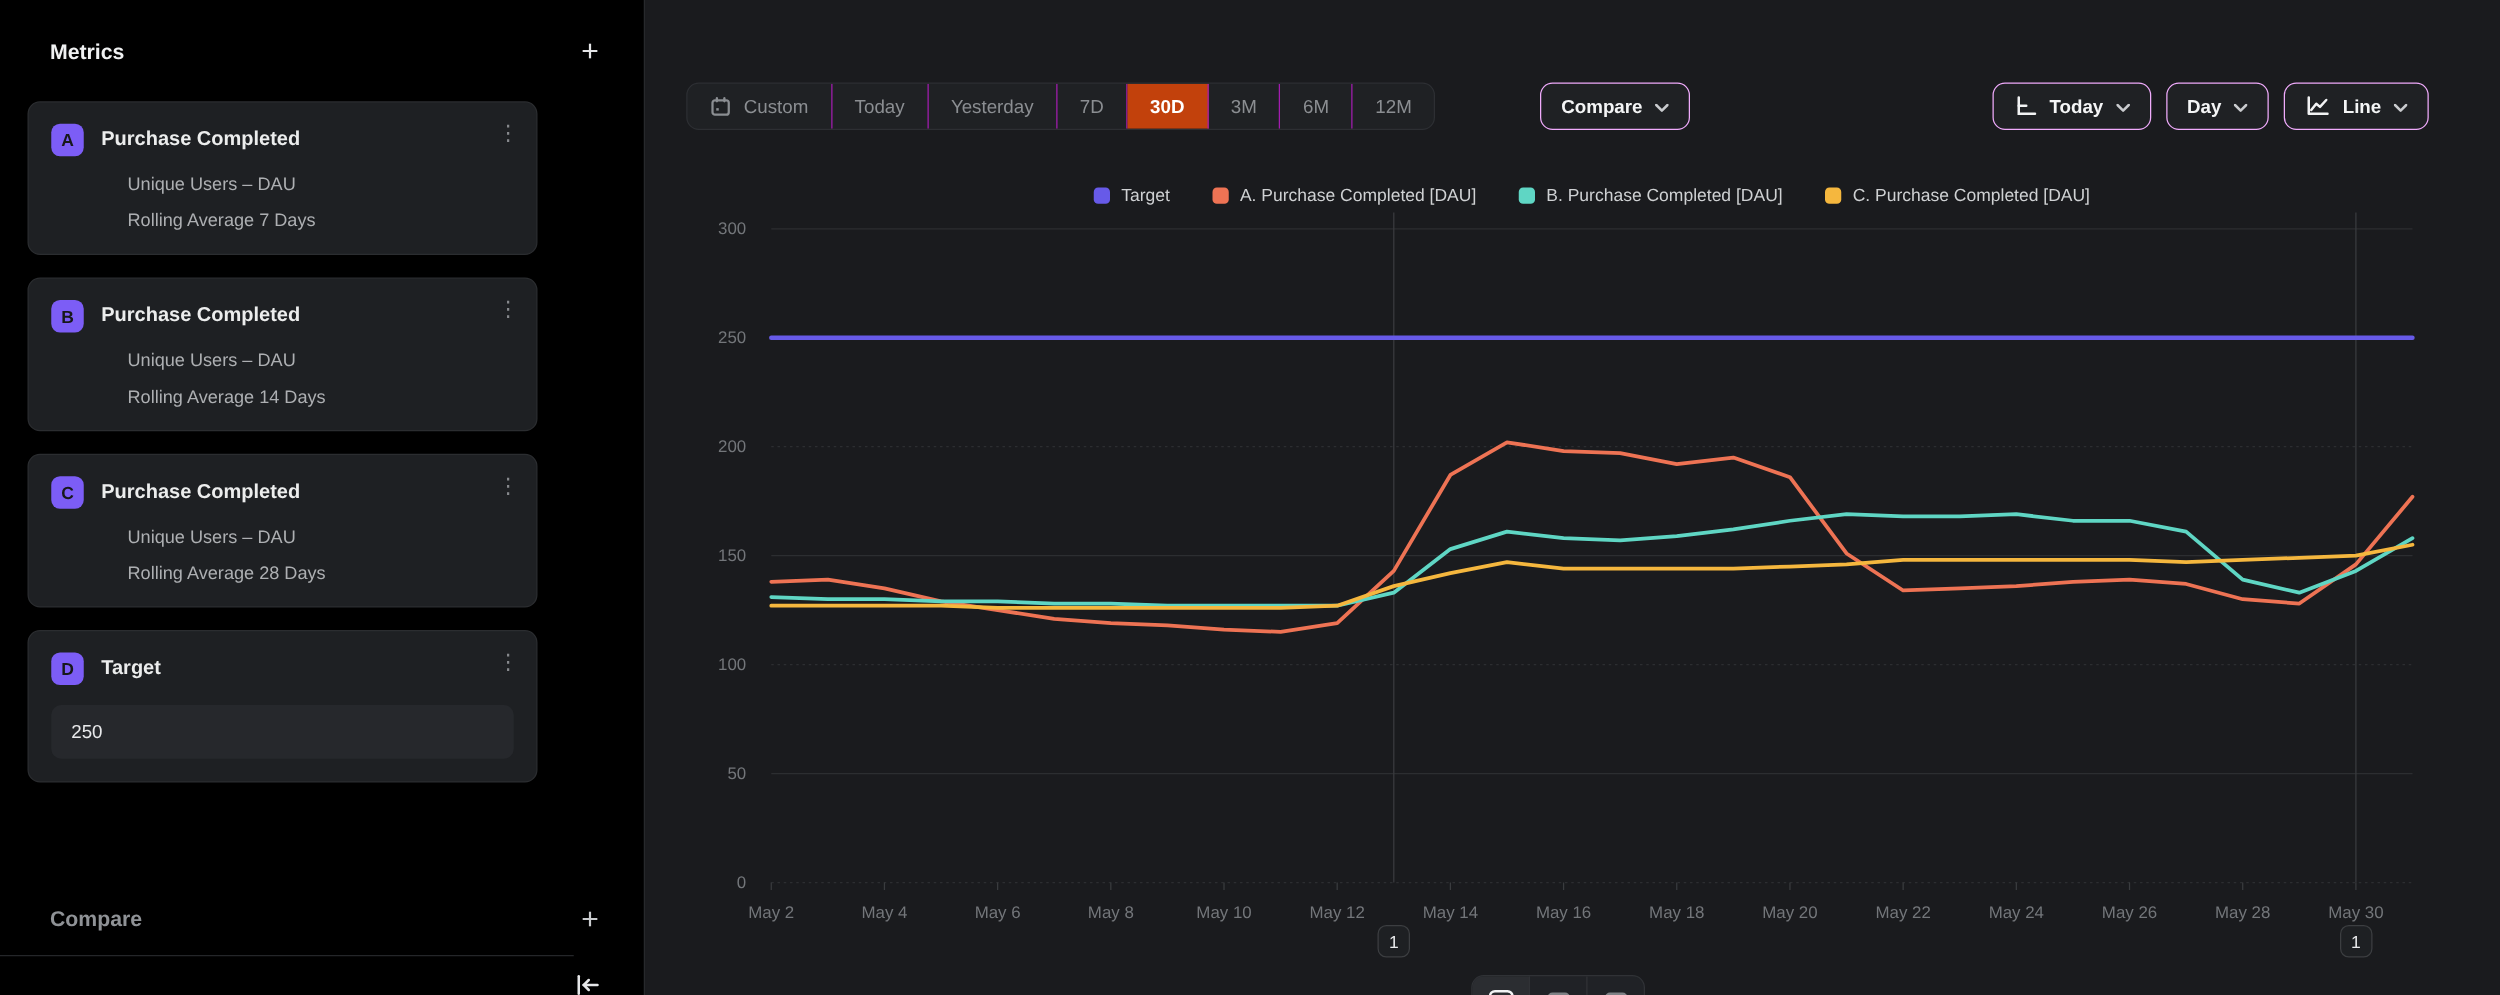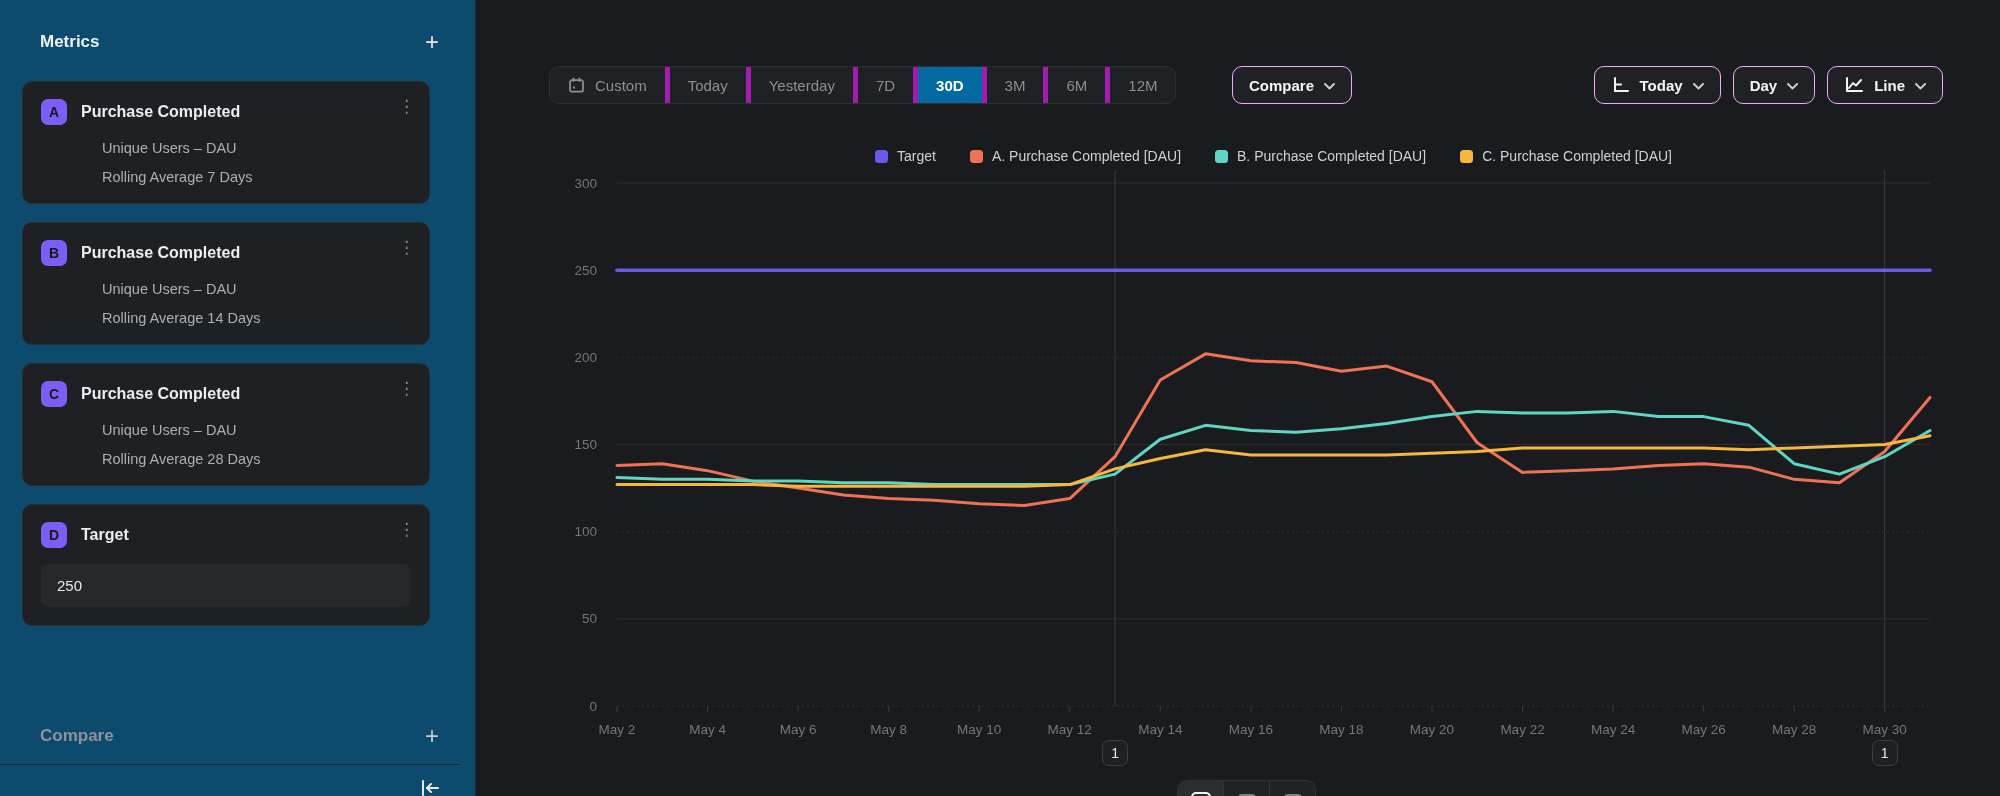--- a/index.html
+++ b/index.html
@@ -8,8 +8,8 @@
   .app { position:relative; width:2000px; height:796px; background:#1a1b1e; color:#eceded; }
 
   
-  .sidebar { position:absolute; left:0; top:0; width:476px; height:796px;
-    background:#0c4a6e; border-right:1px solid #27292c; }
+  .sidebar { position:absolute; left:0; top:0; width:516px; height:796px;
+    background:#000000; border-right:1px solid #27292c; }
   .sidebar-header { position:absolute; top:32px; left:40px; right:36px;
     display:flex; align-items:center; justify-content:space-between; }
   .sidebar-title { font-size:17px; font-weight:700; color:#f0f1f2; }

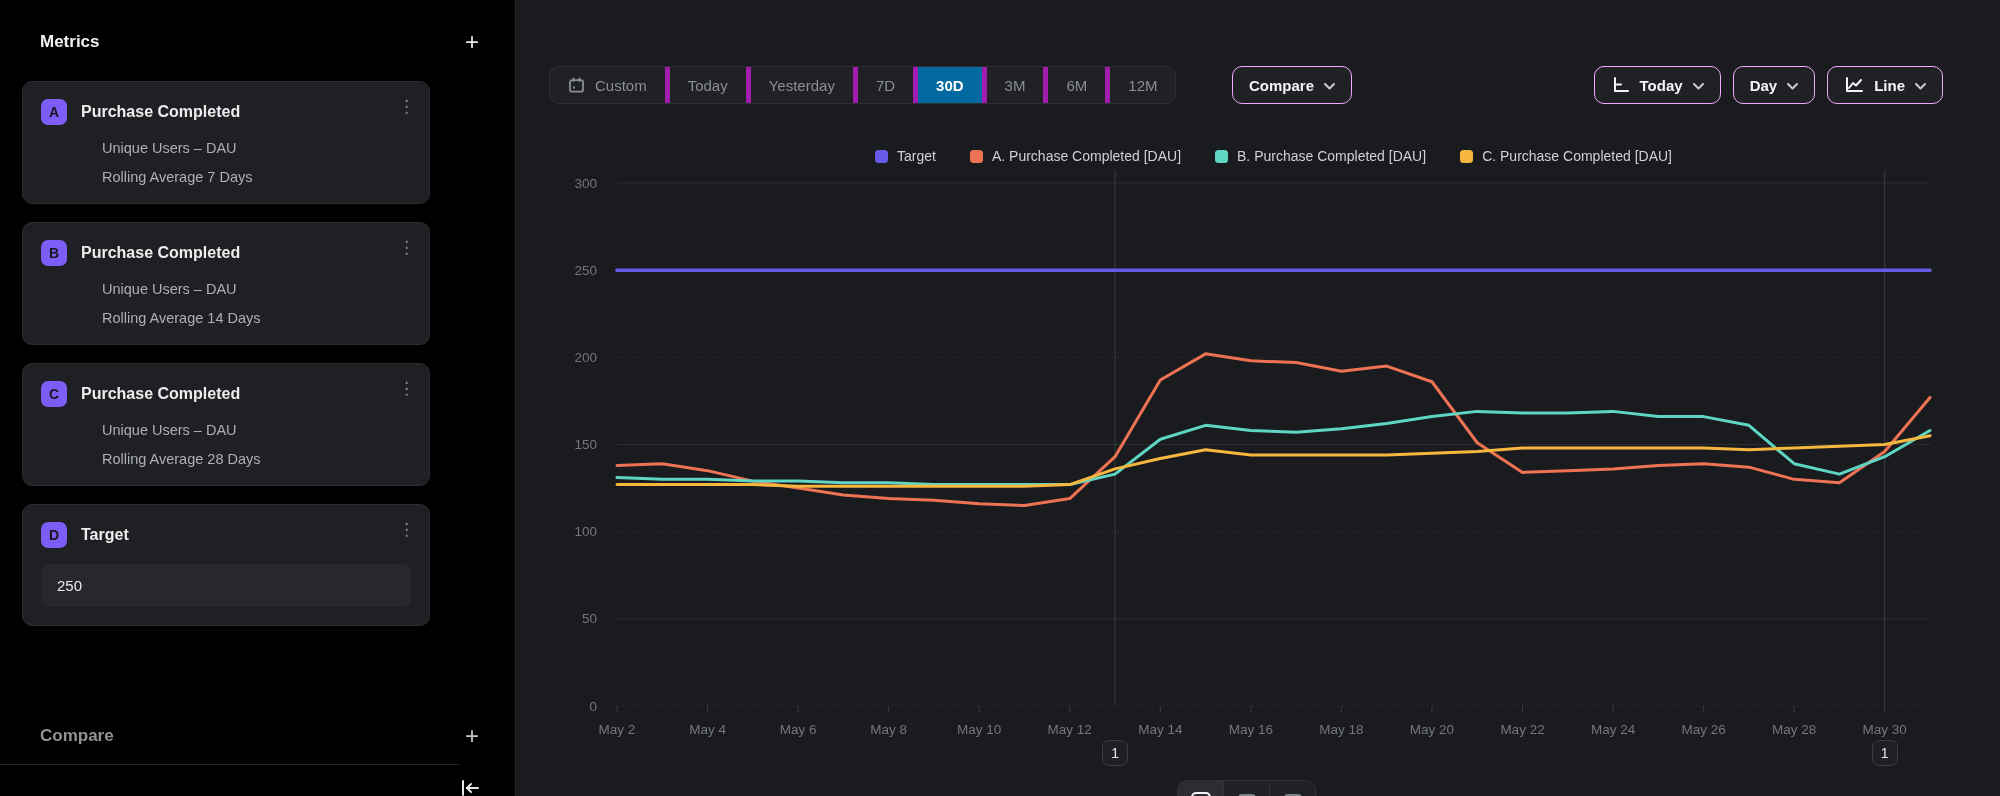--- a/index.html
+++ b/index.html
@@ -45,7 +45,7 @@
     background:#1f2124; border:1px solid #2d2f33; border-radius:10px; overflow:hidden; }
   .range-seg { display:flex; align-items:center; justify-content:center; gap:10px;
     padding:0 18px; font-size:15px; font-weight:500; color:#8b8e92;
-    border-right:5px solid #a21caf; cursor:pointer; white-space:nowrap; }
+    border-right:1px solid #a21caf; cursor:pointer; white-space:nowrap; }
   .range-seg:last-child { border-right:none;text-align:center; }
   .range-seg.selected { background:#0369a1; color:#ffffff; font-weight:700; }
   .btn { position:absolute; top:0; height:38px; display:flex; align-items:center; gap:10px;

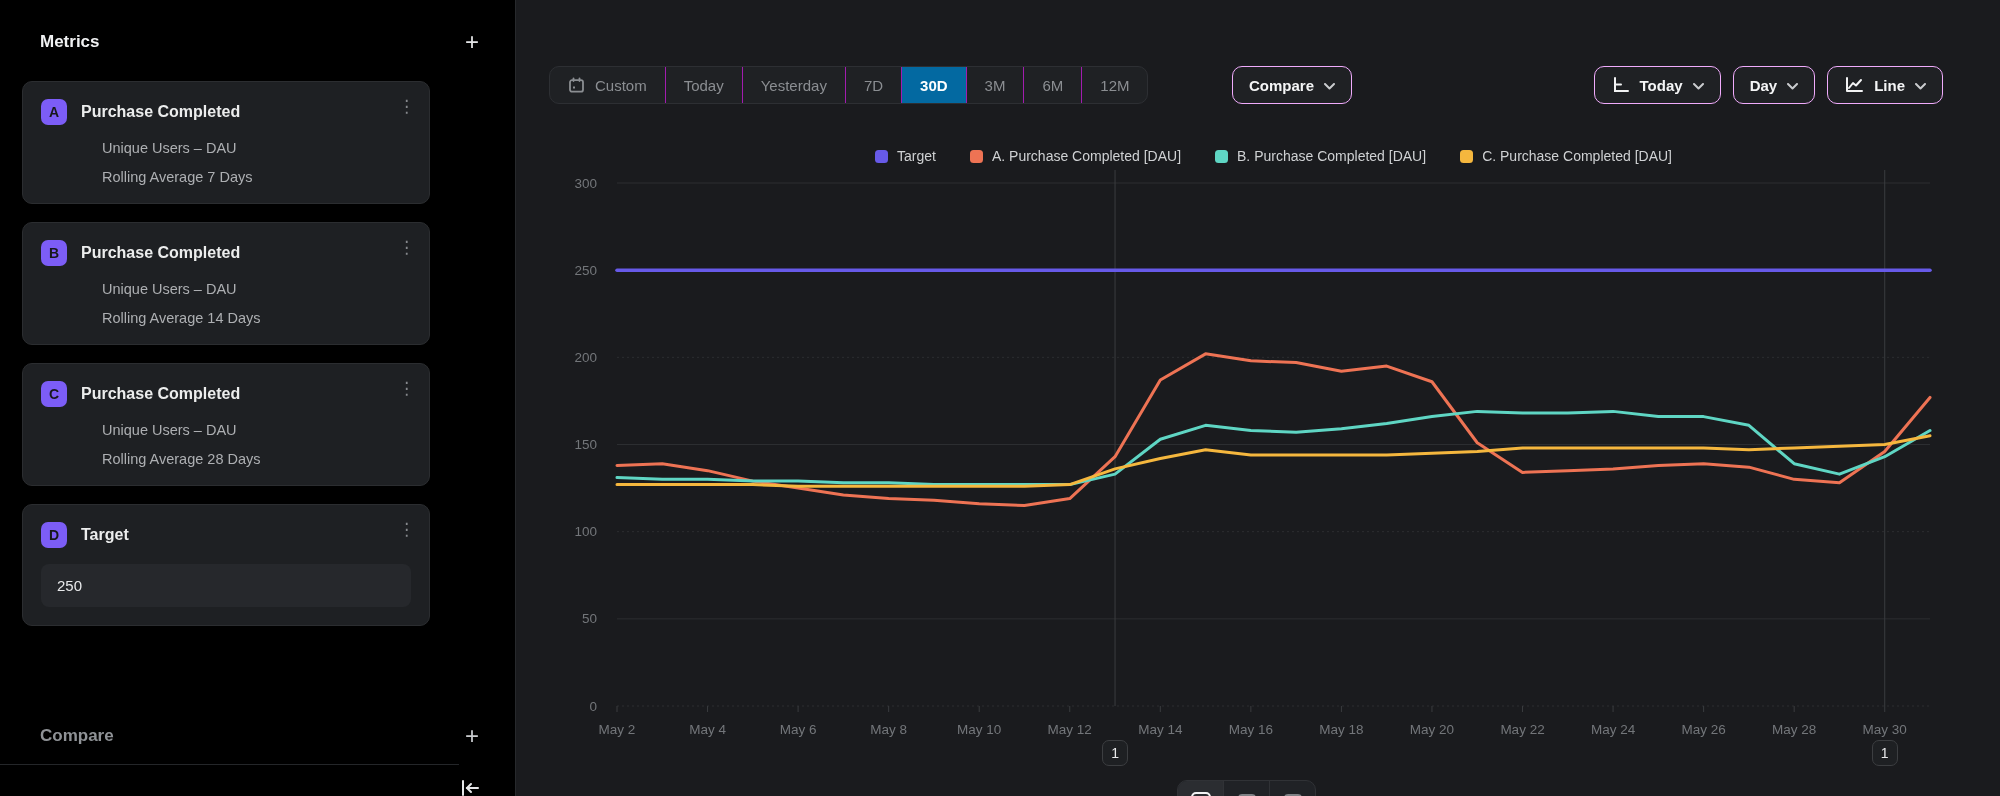--- a/index.html
+++ b/index.html
@@ -47,7 +47,7 @@
     padding:0 18px; font-size:15px; font-weight:500; color:#8b8e92;
     border-right:1px solid #a21caf; cursor:pointer; white-space:nowrap; }
   .range-seg:last-child { border-right:none;text-align:center; }
-  .range-seg.selected { background:#0369a1; color:#ffffff; font-weight:700; }
+  .range-seg.selected { background:#c2410c; color:#ffffff; font-weight:700; }
   .btn { position:absolute; top:0; height:38px; display:flex; align-items:center; gap:10px;
     background:#1f2124; border:1px solid #f0abfc; border-radius:10px; padding:0 16px;
     font-size:15px; font-weight:700; color:#f4f5f6; cursor:pointer; white-space:nowrap; }

